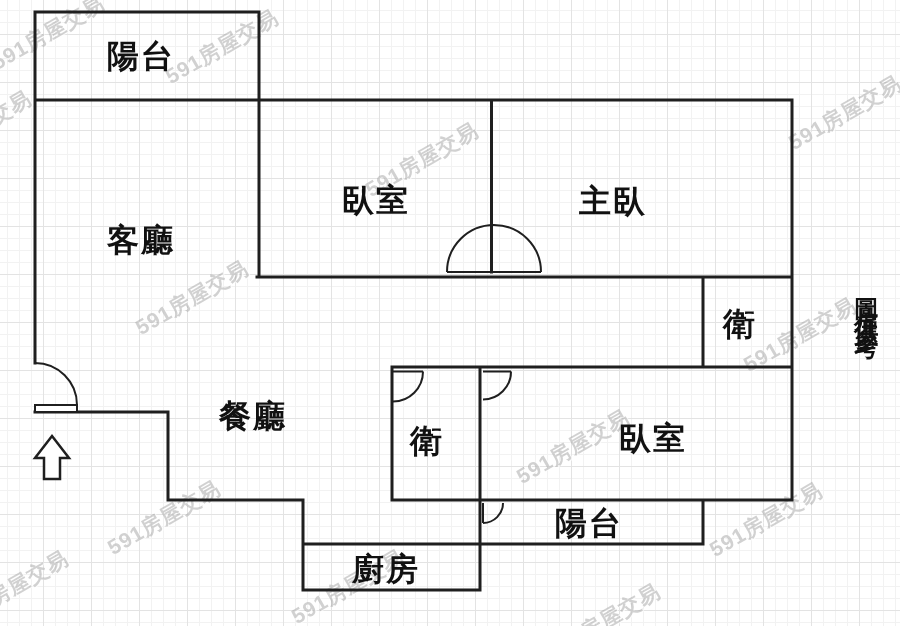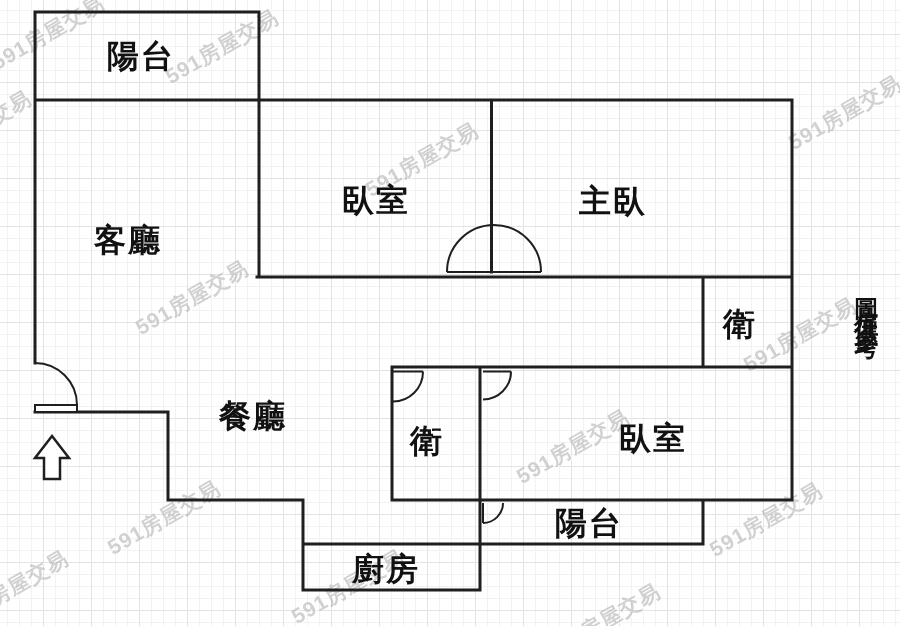--- a/index.html
+++ b/index.html
@@ -85,7 +85,7 @@
   </svg>
 
   <div class="room-label" style="left:141px;top:56px">陽台</div>
-  <div class="room-label" style="left:128px;top:240px">客廳</div>
+  <div class="room-label" style="left:141px;top:240px">客廳</div>
   <div class="room-label" style="left:376px;top:200px">臥室</div>
   <div class="room-label" style="left:613px;top:201px">主臥</div>
   <div class="room-label" style="left:740px;top:324px">衛</div>

